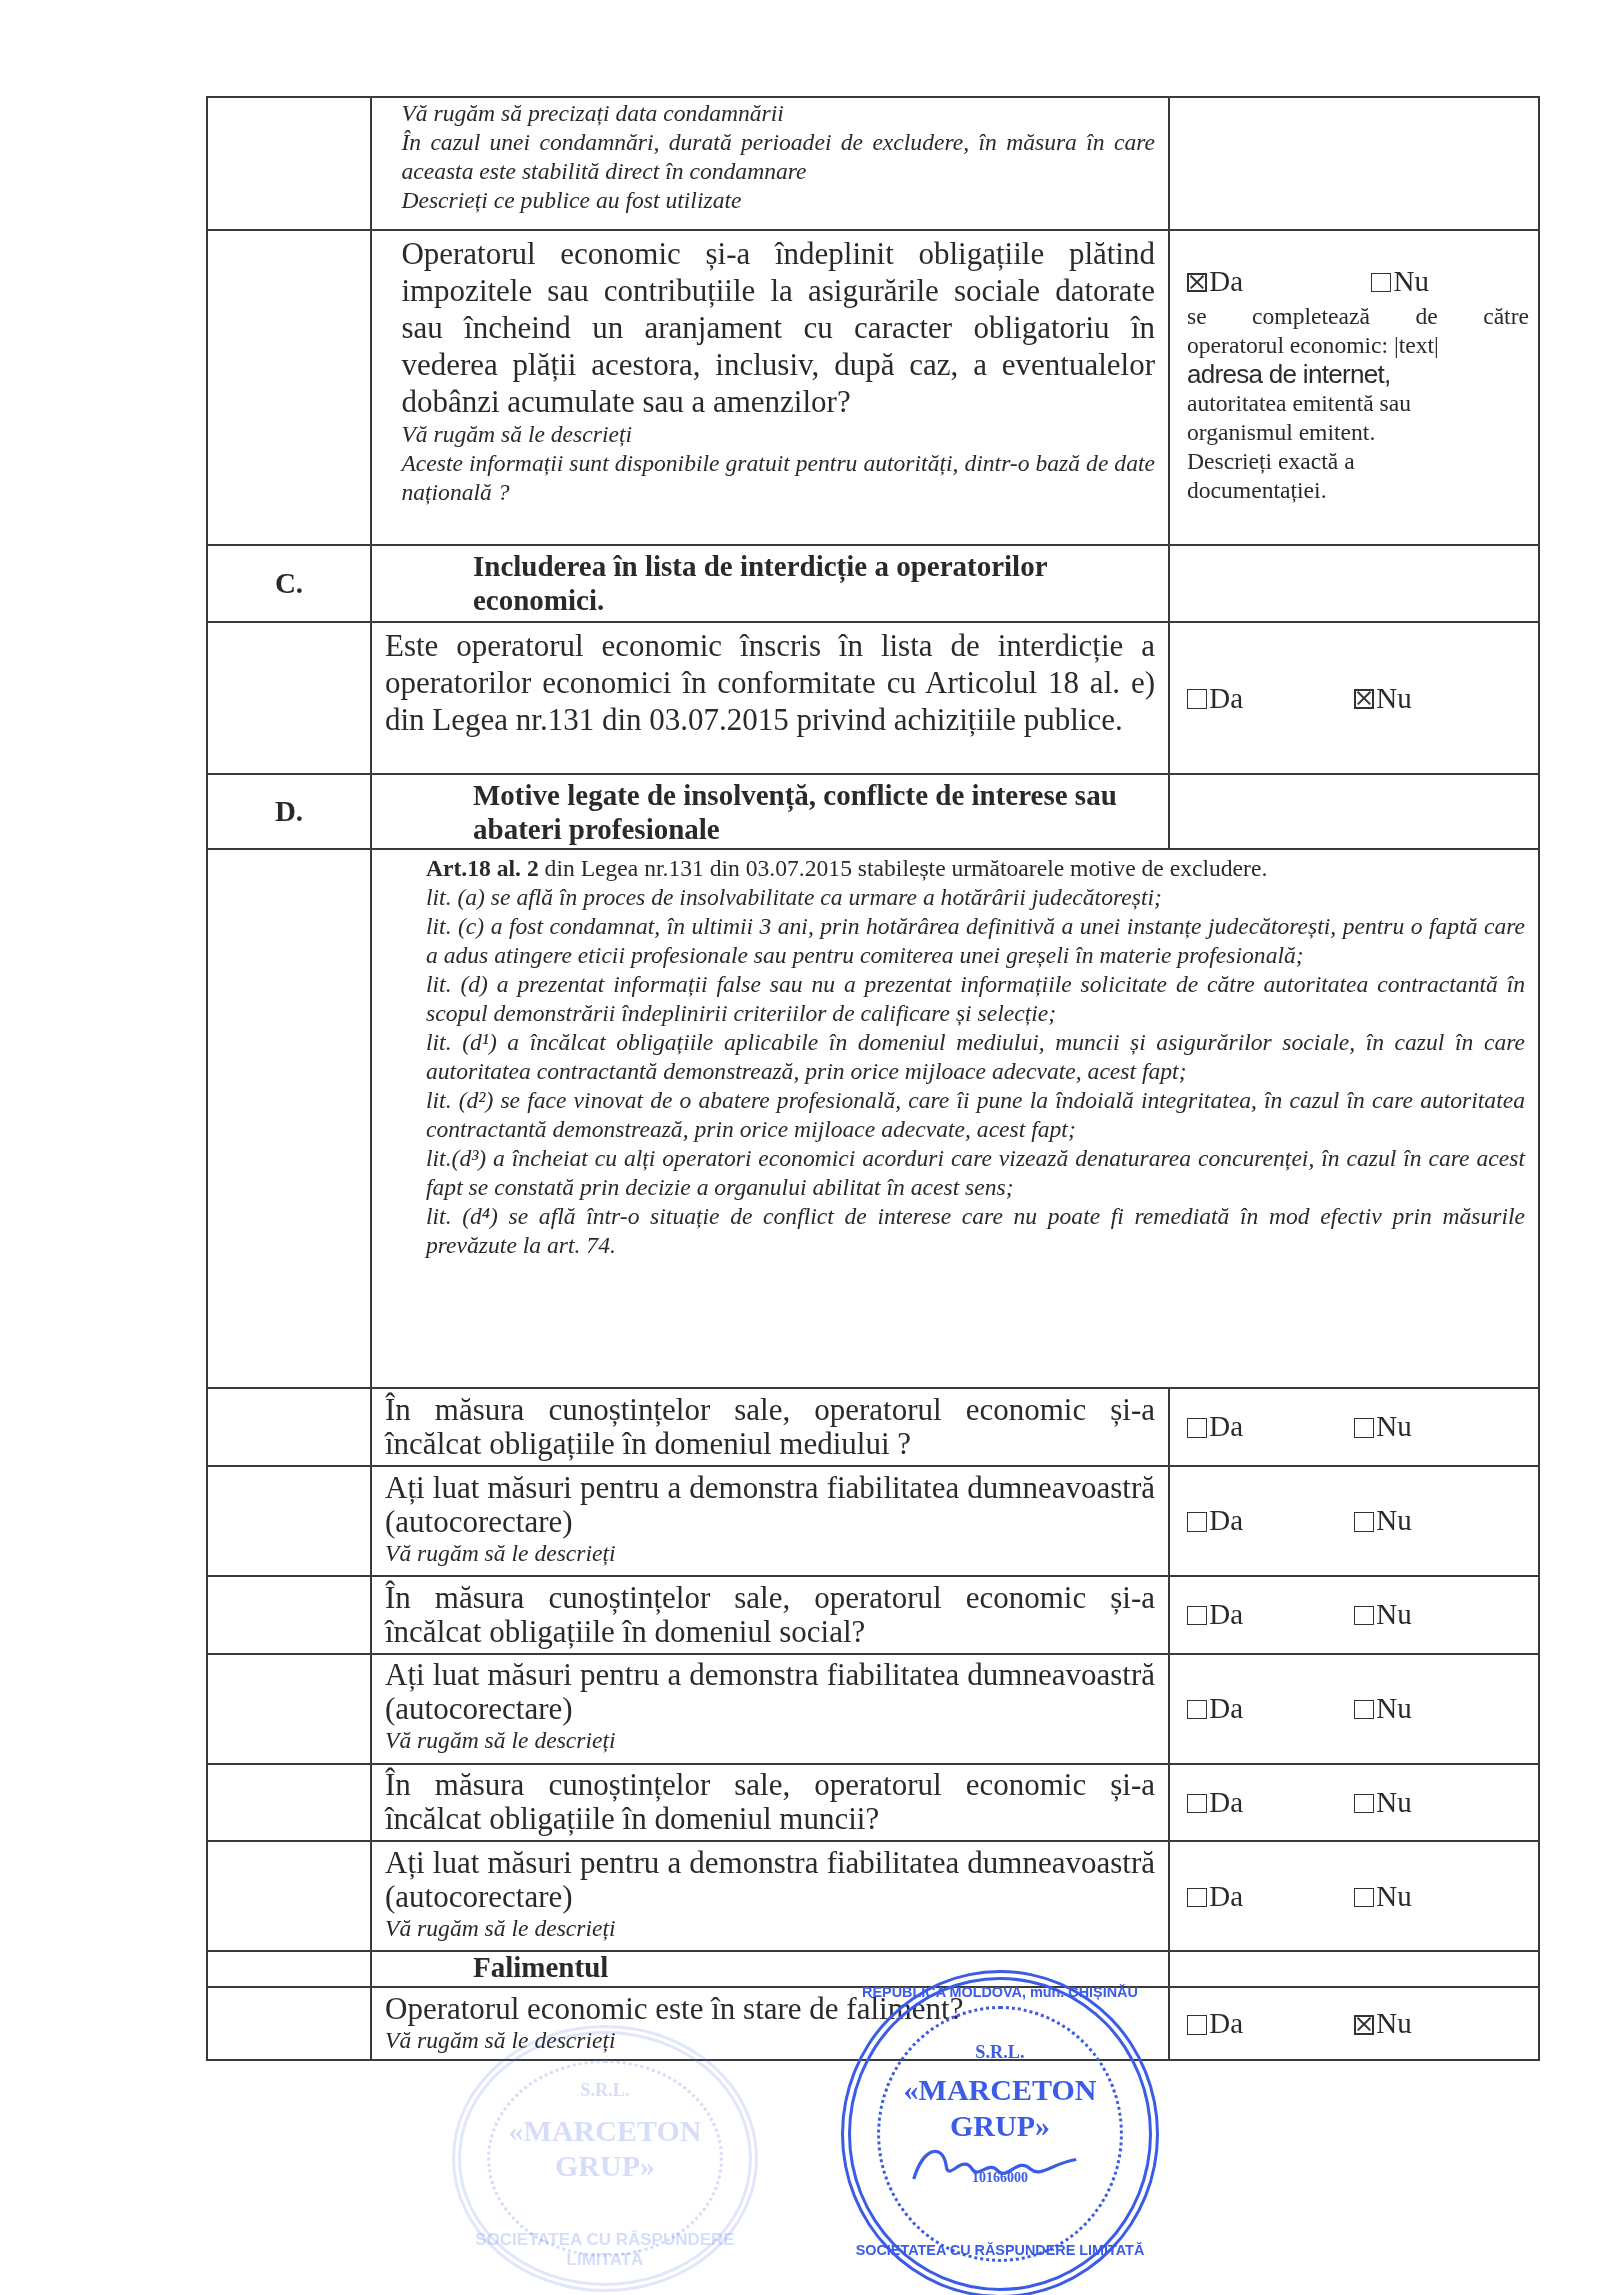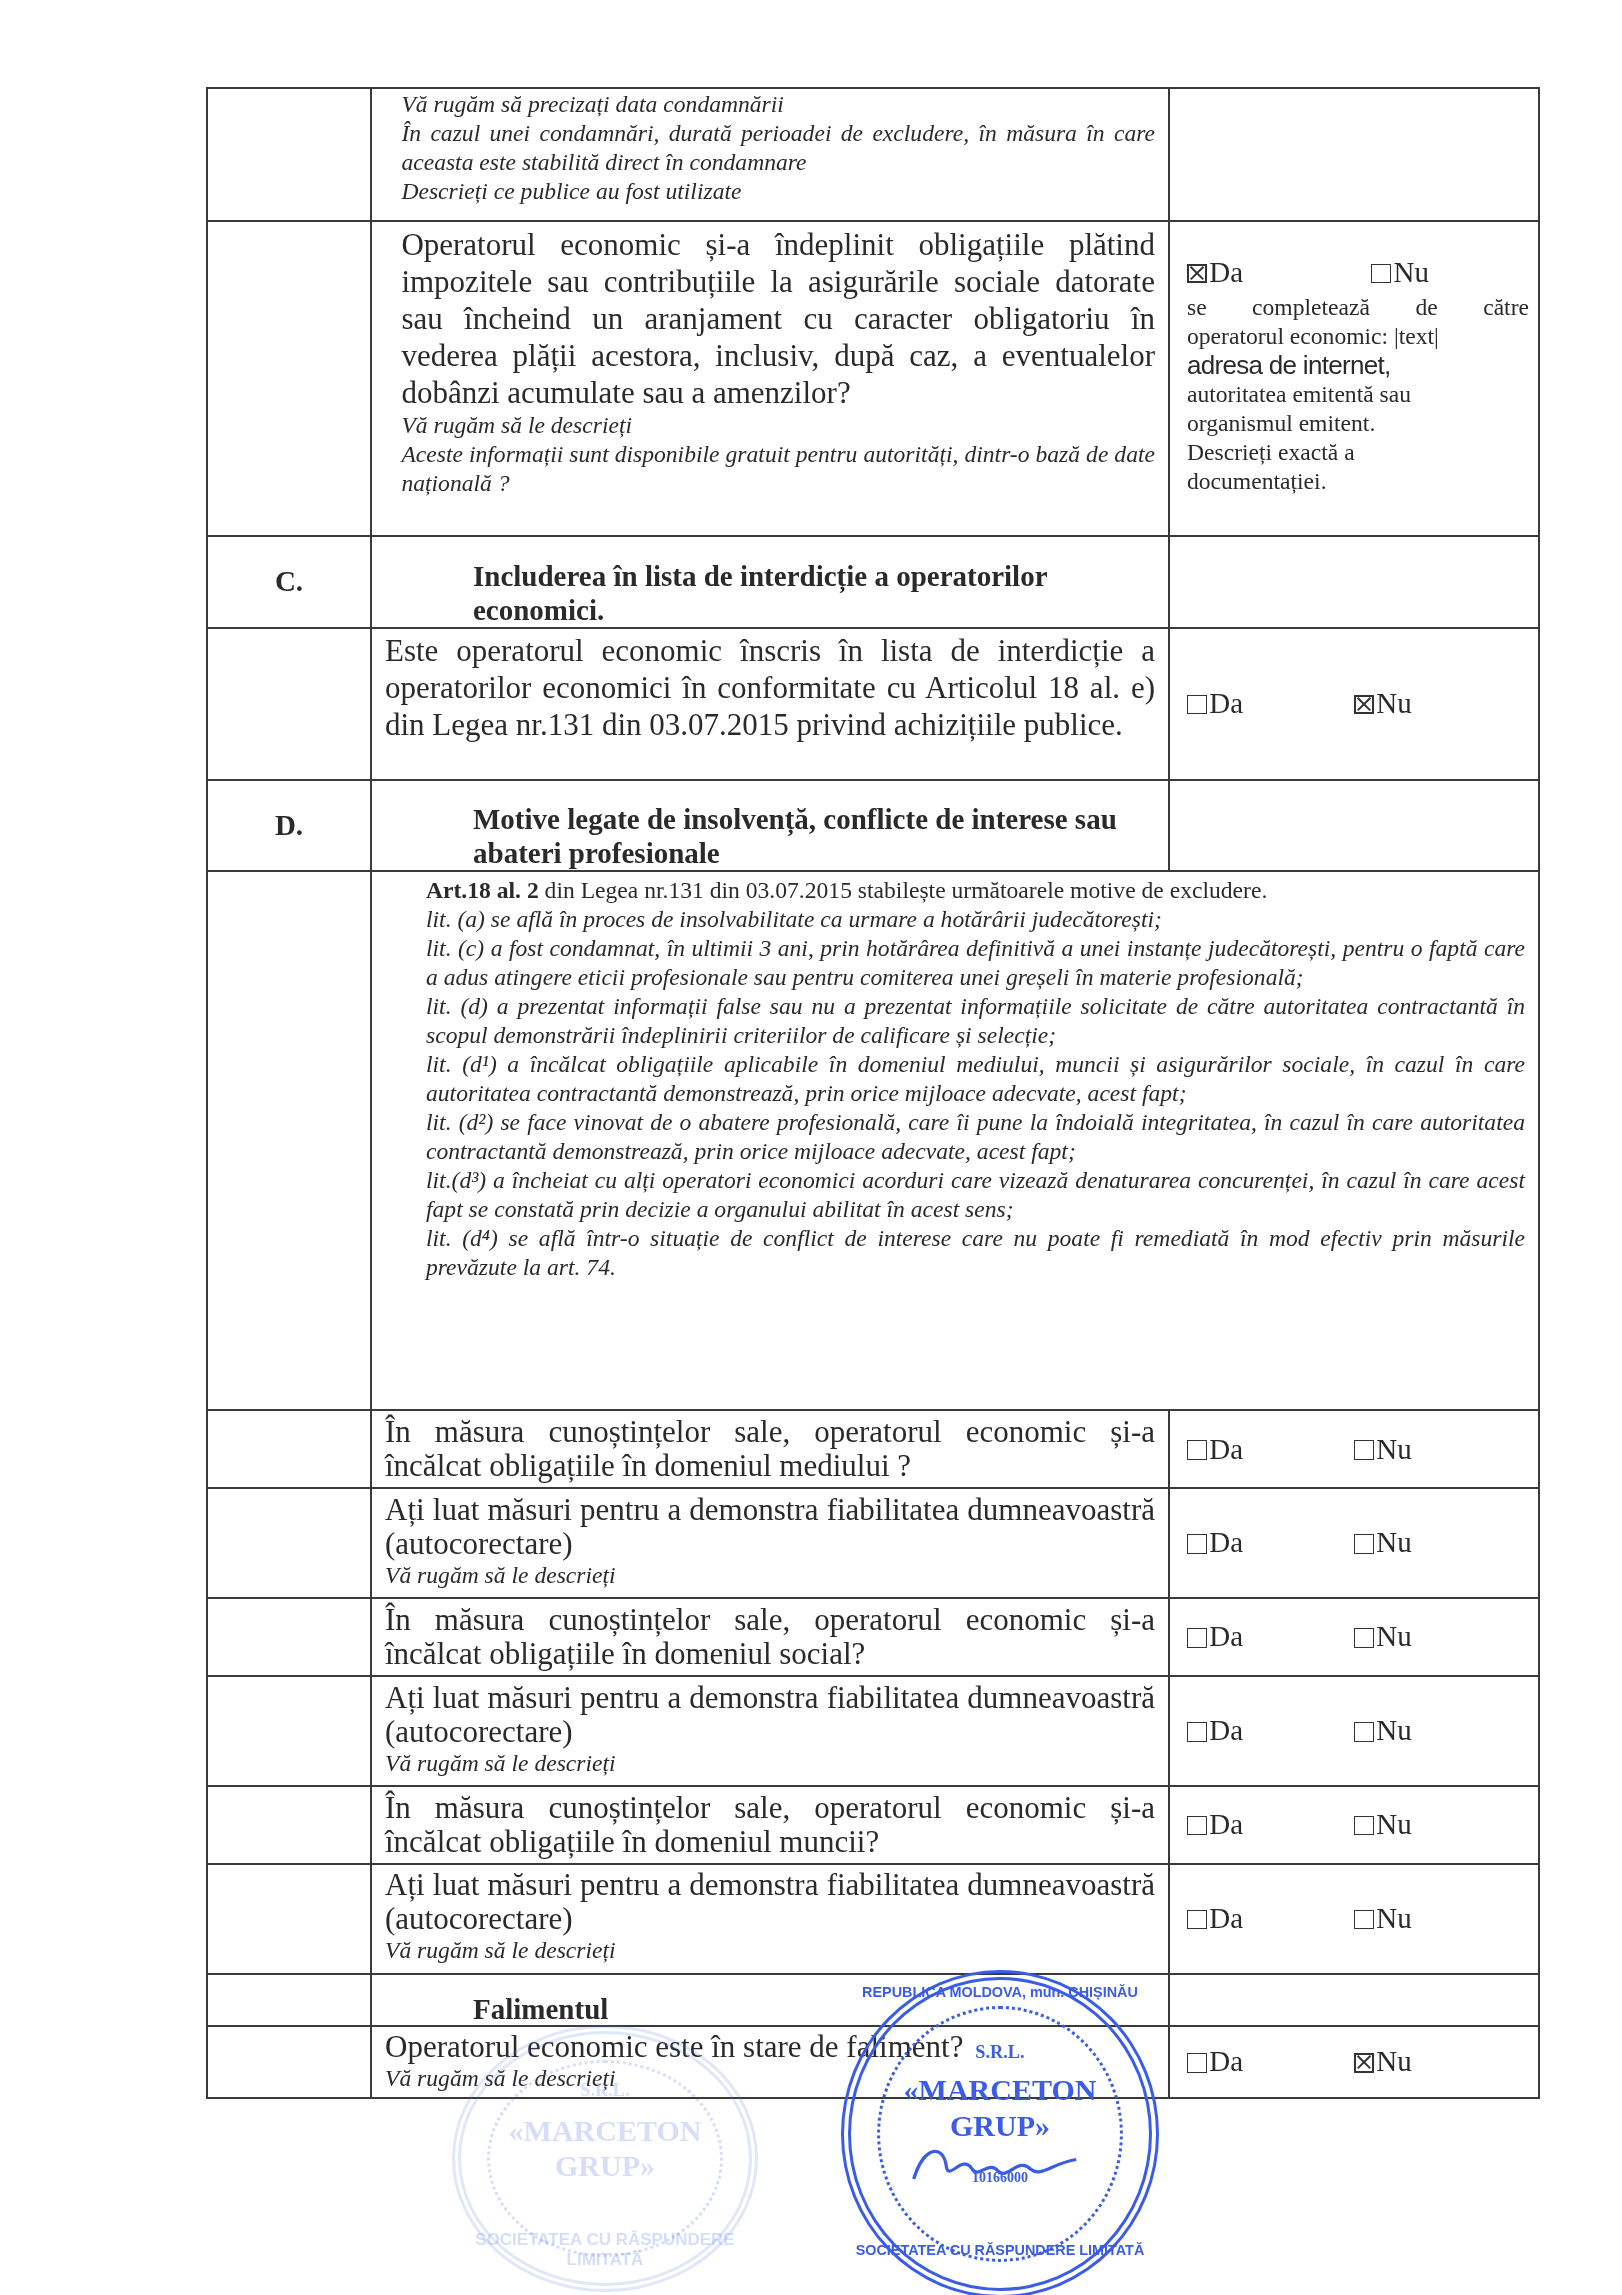--- a/index.html
+++ b/index.html
@@ -6,7 +6,7 @@
   body { width:1623px; height:2295px; background:#ffffff; position:relative; overflow:hidden;
          font-family:"Liberation Serif", "DejaVu Serif", serif; color:#2a2a2a; }
   .page { position:absolute; left:0; top:0; width:1623px; height:2295px; }
-  table.form { position:absolute; left:206px; top:87px; width:1332px; border-collapse:collapse; table-layout:fixed; }
+  table.form { position:absolute; left:206px; top:96px; width:1332px; border-collapse:collapse; table-layout:fixed; }
   table.form td { border:2px solid #3a3a3a; vertical-align:top; padding:0; }
   col.c1 { width:164px; } col.c2 { width:798px; } col.c3 { width:370px; }
   .txt { padding:3.9px 13px 3.9px 29.4px; }

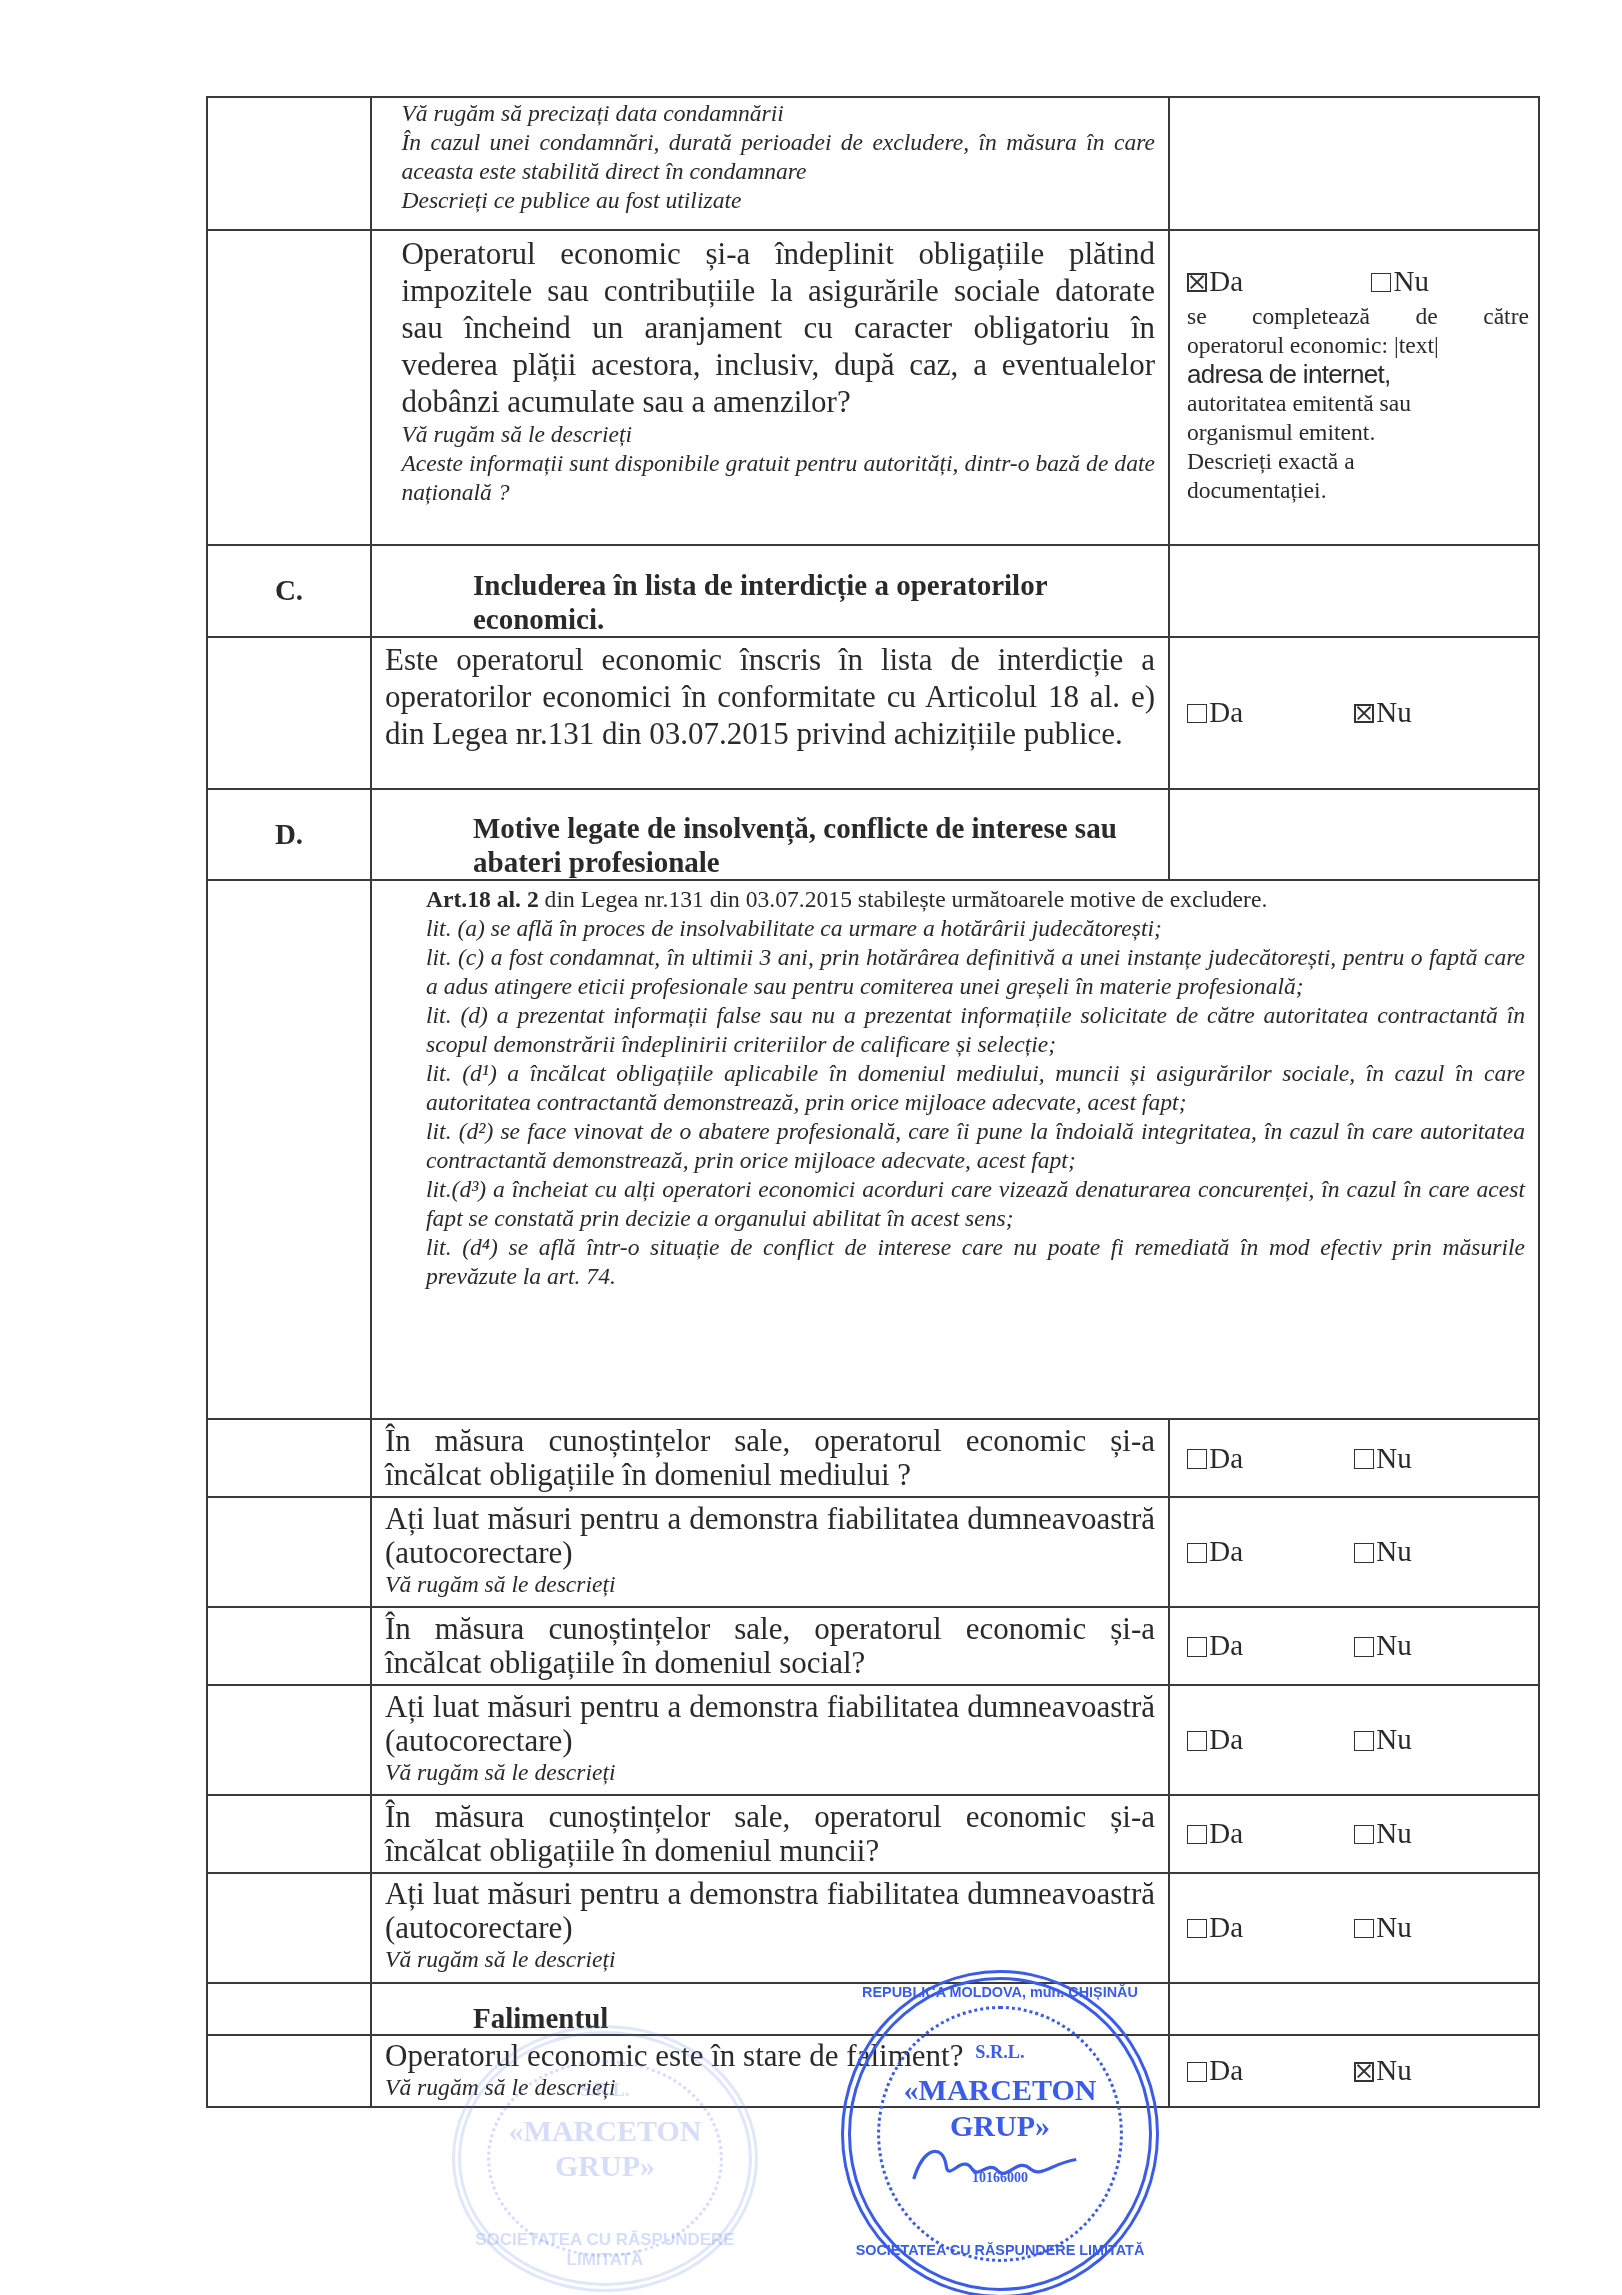--- a/index.html
+++ b/index.html
@@ -12,7 +12,7 @@
   .txt { padding:3.9px 13px 3.9px 29.4px; }
   .it { font-style:italic; font-size:23.6px; line-height:29px; }
   .big { font-size:31px; line-height:37px; text-align:justify; }
-  .bold-h { font-weight:bold; font-size:29px; line-height:34px; padding-left:101px; padding-right:24px;margin-top:19px; }
+  .bold-h { font-weight:bold; font-size:29px; line-height:34px; padding-left:101px; padding-right:24px; }
   .letter { font-weight:bold; font-size:29px; text-align:center; vertical-align:middle !important; }
   .law-txt { padding:3.9px 13px 2.6px 98px; }
   .law-txt p { margin:0; font-style:italic; font-size:23.6px; line-height:29px; text-align:justify; }

